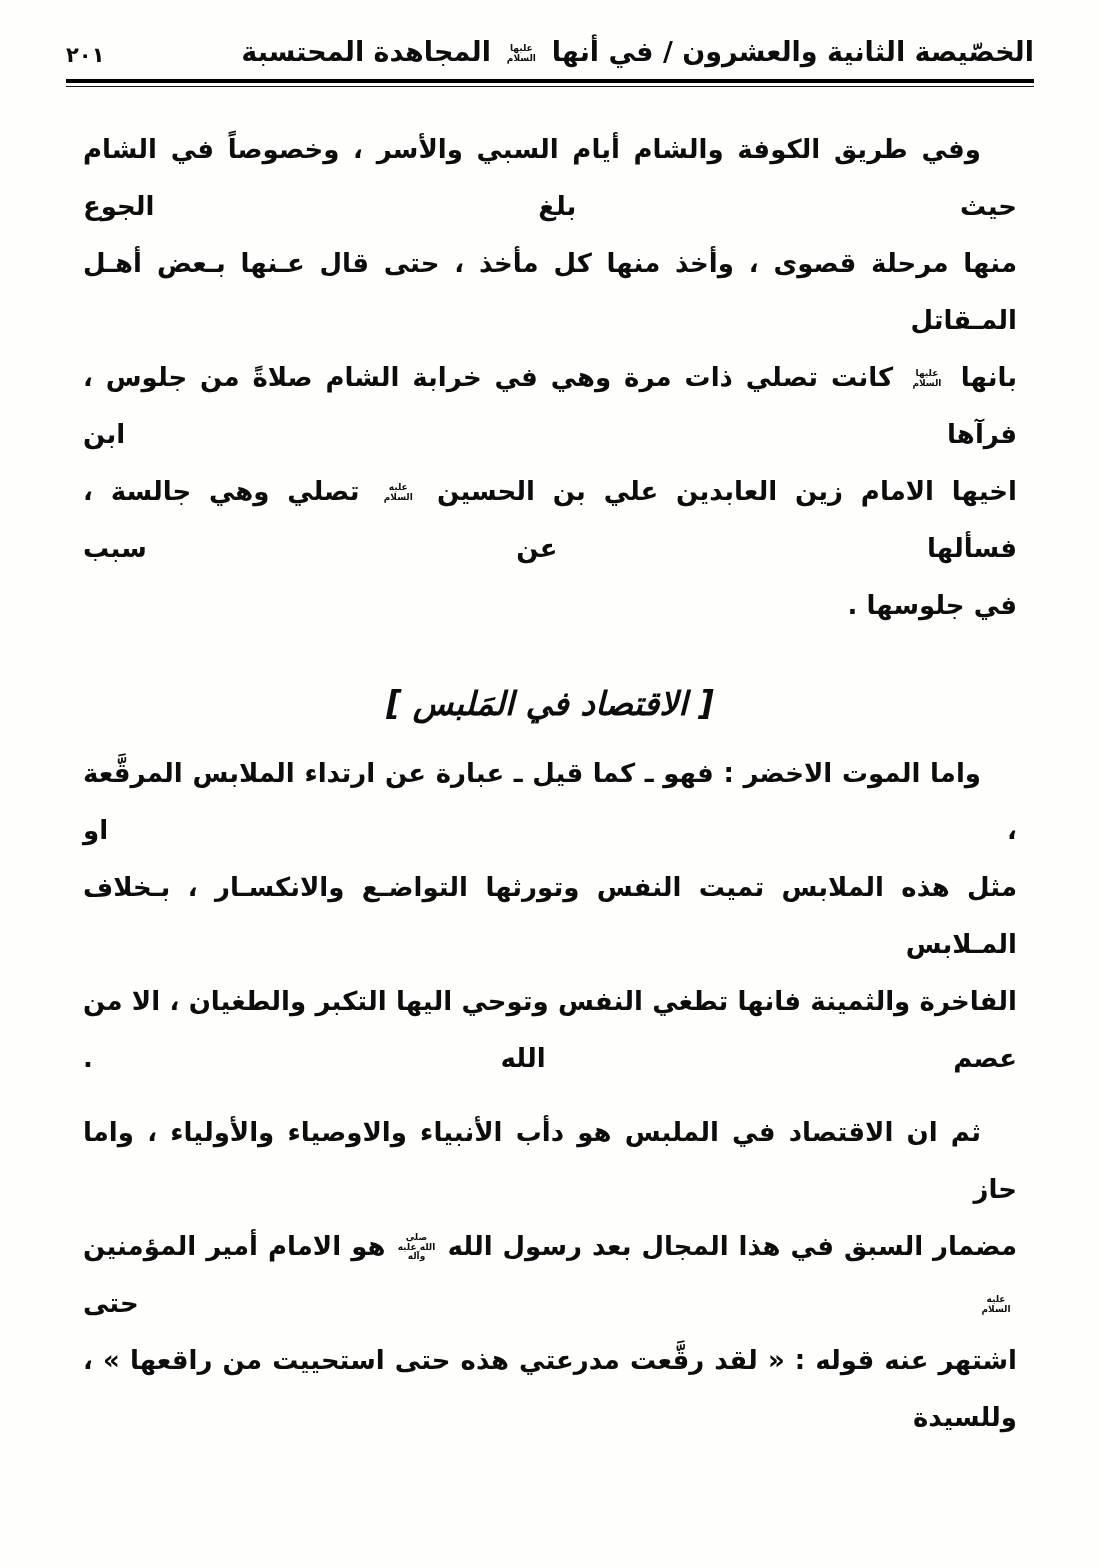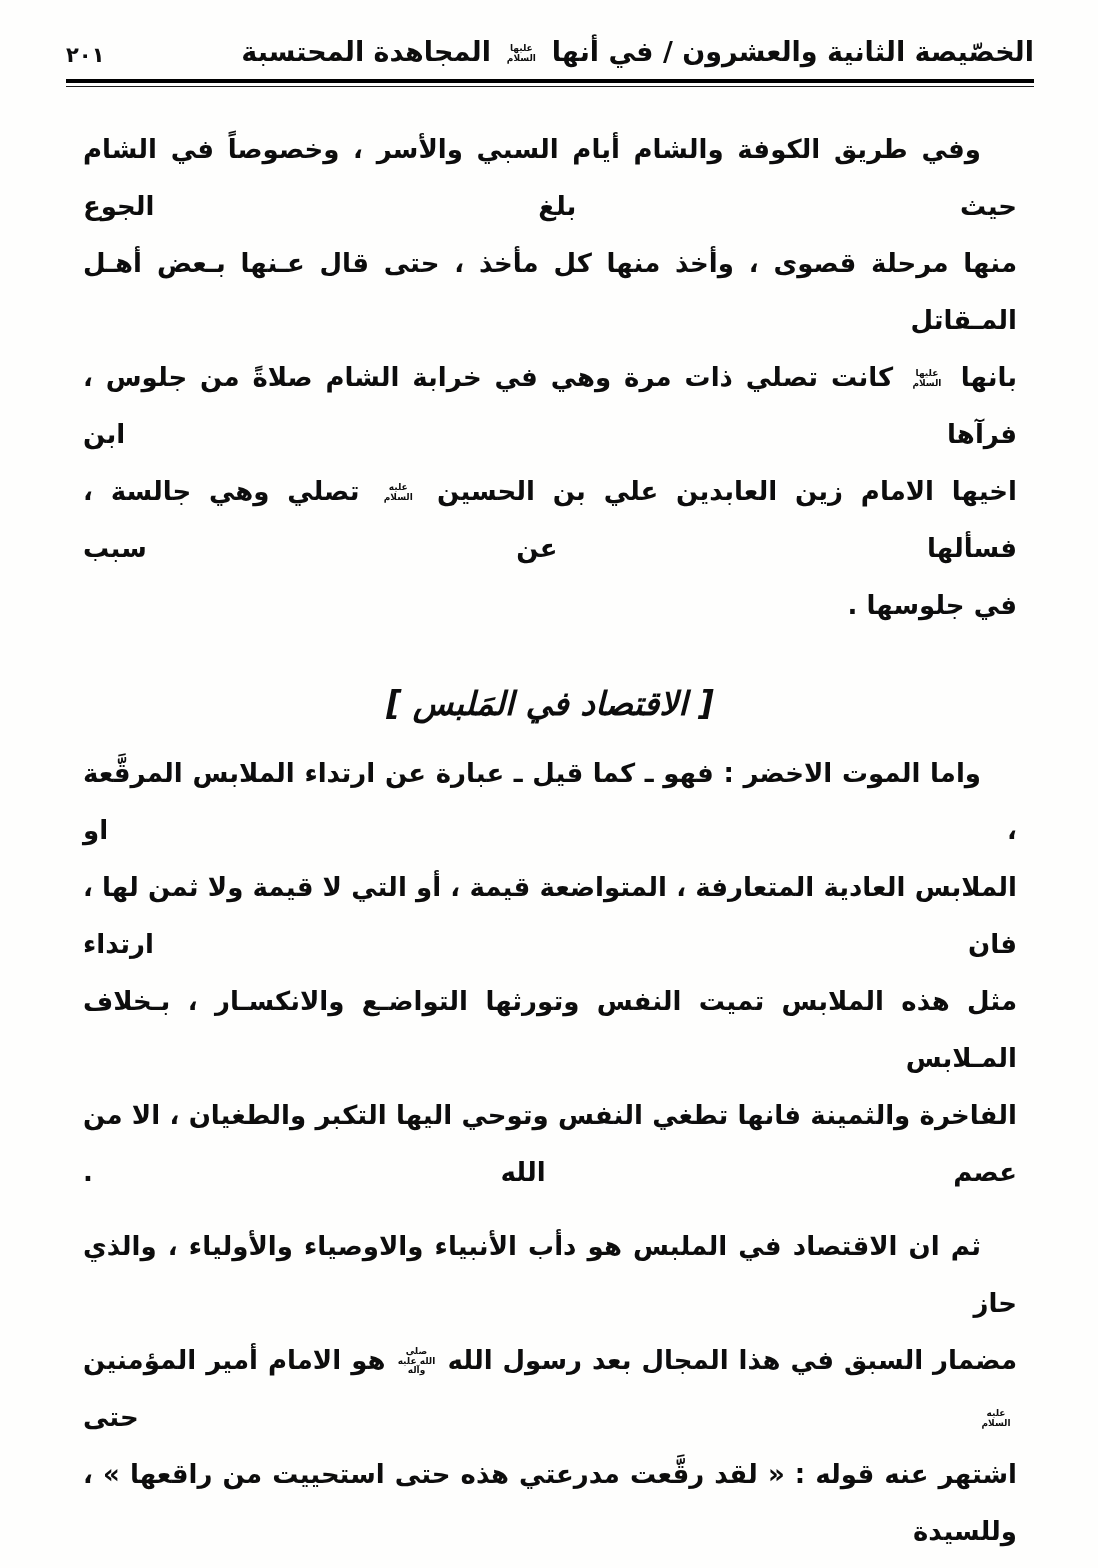--- a/index.html
+++ b/index.html
@@ -113,7 +113,6 @@
         <h2 class="section-heading">[ الاقتصاد في المَلبس ]</h2>
         <section class="paragraph">
           <div class="line first">واما الموت الاخضر : فهو ـ كما قيل ـ عبارة عن ارتداء الملابس المرقَّعة ، او</div>
-          <div class="line">الملابس العادية المتعارفة ، المتواضعة قيمة ، أو التي لا قيمة ولا ثمن لها ، فان ارتداء</div>
           <div class="line">مثل هذه الملابس تميت النفس وتورثها التواضـع والانكسـار ، بـخلاف المـلابس</div>
           <div class="line">الفاخرة والثمينة فانها تطغي النفس وتوحي اليها التكبر والطغيان ، الا من عصم الله .</div>
         </section>

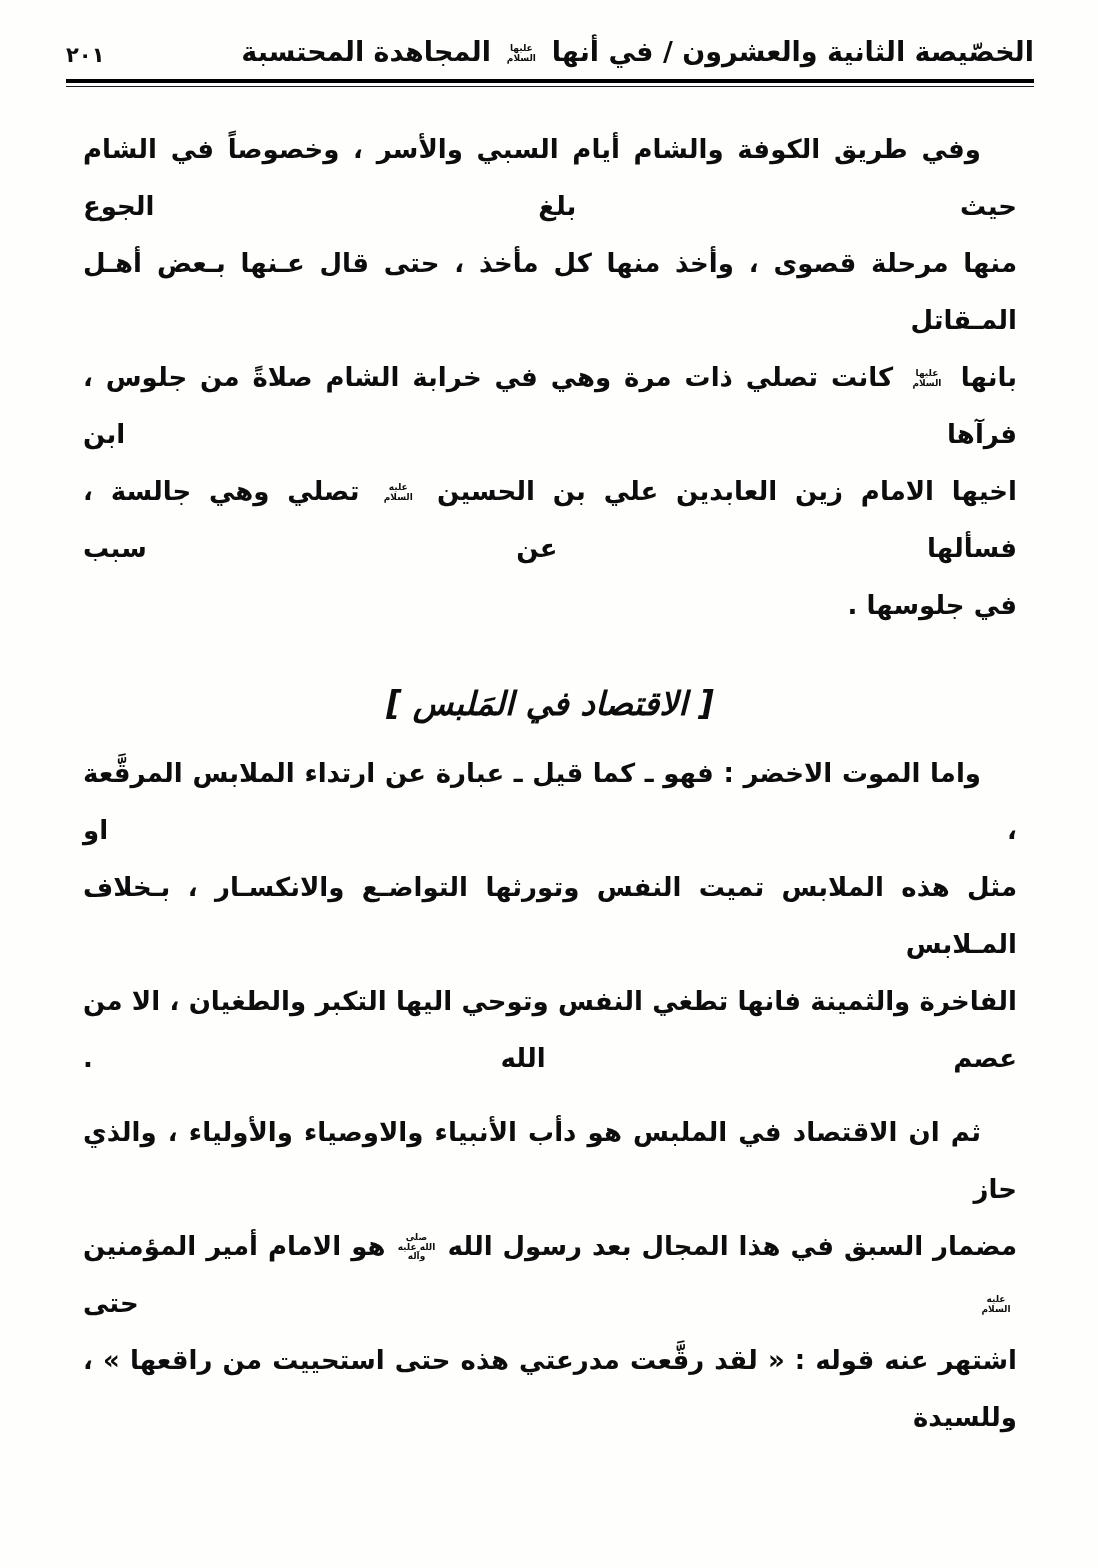--- a/index.html
+++ b/index.html
@@ -117,7 +117,7 @@
           <div class="line">الفاخرة والثمينة فانها تطغي النفس وتوحي اليها التكبر والطغيان ، الا من عصم الله .</div>
         </section>
         <section class="paragraph">
-          <div class="line first">ثم ان الاقتصاد في الملبس هو دأب الأنبياء والاوصياء والأولياء ، والذي حاز</div>
+          <div class="line first">ثم ان الاقتصاد في الملبس هو دأب الأنبياء والاوصياء والأولياء ، واما حاز</div>
           <div class="line">مضمار السبق في هذا المجال بعد رسول الله <span class="honorific">صلى الله عليه وآله</span> هو الامام أمير المؤمنين <span class="honorific">عليه السلام</span> حتى</div>
           <div class="line">اشتهر عنه قوله : « لقد رقَّعت مدرعتي هذه حتى استحييت من راقعها » ، وللسيدة</div>
         </section>

